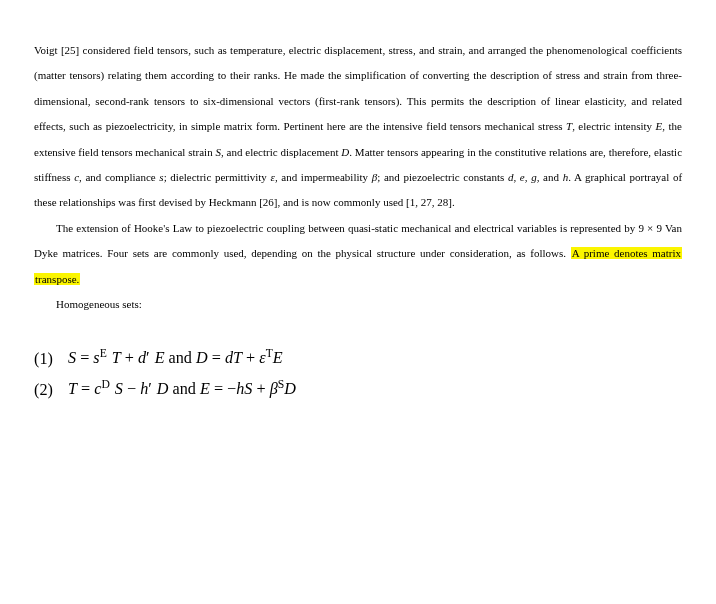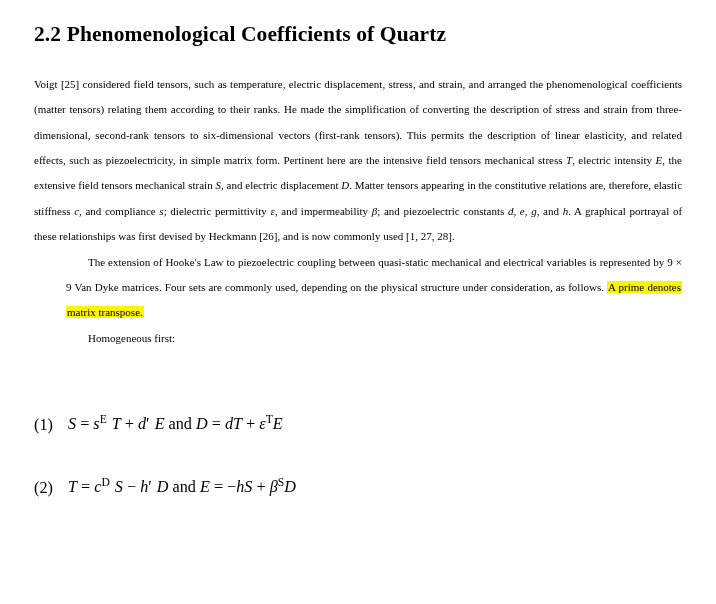--- a/index.html
+++ b/index.html
@@ -84,7 +84,6 @@
 
 <div class="page">
 
-  <h2 class="section-title">2.2 Phenomenological Coefficients of Quartz</h2>
 
 
   <p class="body-text"><span>Voigt [25] considered field tensors, such as temperature, electric displacement, stress, and strain, and arranged the phenomenological coefficients (matter tensors) relating them according to their ranks. He made the simplification of converting the description of stress and strain from three-dimensional, second-rank tensors to six-dimensional vectors (first-rank tensors). This permits the description of linear elasticity, and related effects, such as piezoelectricity, in simple matrix form. Pertinent here are the intensive field tensors mechanical stress </span><i class="mathvar">T</i><span>, electric intensity </span><i class="mathvar">E</i><span>, the extensive field tensors mechanical strain </span><i class="mathvar">S</i><span>, and electric displacement </span><i class="mathvar">D</i><span>. Matter tensors appearing in the constitutive relations are, therefore, elastic stiffness </span><i class="mathvar">c</i><span>, and compliance </span><i class="mathvar">s</i><span>; dielectric permittivity </span><i class="mathvar">ε</i><span>, and impermeability </span><i class="mathvar">β</i><span>; and piezoelectric constants </span><i class="mathvar">d</i><span>, </span><i class="mathvar">e</i><span>, </span><i class="mathvar">g</i><span>, and </span><i class="mathvar">h</i><span>. A graphical portrayal of these relationships was first devised by Heckmann [26], and is now commonly used [1, 27, 28].</span></p>

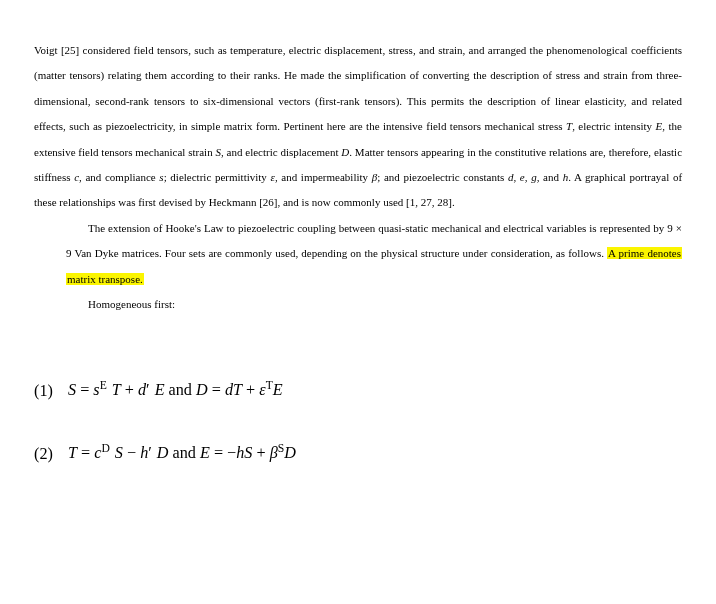--- a/index.html
+++ b/index.html
@@ -45,7 +45,6 @@
   p.body-text.cont {
     margin-top: 0;
     text-indent: 22px;
-    margin-left: 32px;
   }
   .equations {
     margin-top: 24px;

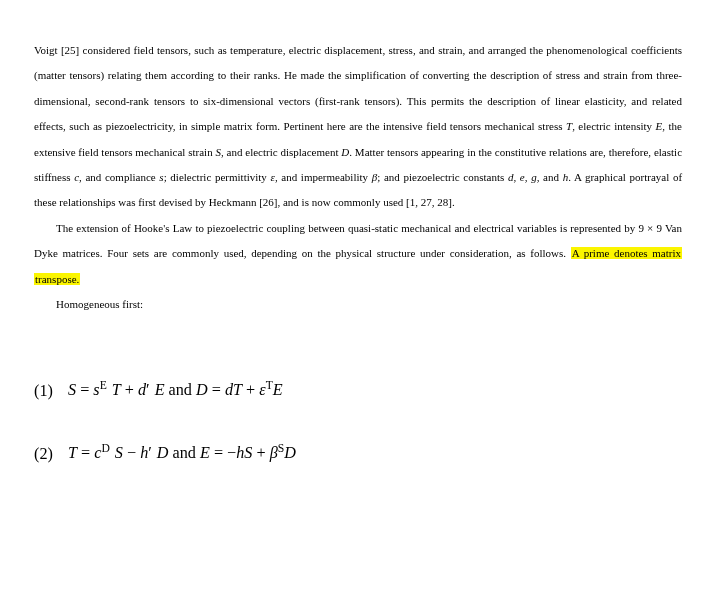--- a/index.html
+++ b/index.html
@@ -89,7 +89,7 @@
 
   <p class="body-text cont"><span>The extension of Hooke's Law to piezoelectric coupling between quasi-static mechanical and electrical variables is represented by 9 × 9 Van Dyke matrices. Four sets are commonly used, depending on the physical structure under consideration, as follows. </span><span class="highlight">A prime denotes matrix transpose.</span></p>
 
-  <p class="body-text cont">Homogeneous first:</p>
+  <p class="body-text cont">Homogeneous sets:</p>
 
   <div class="equations">
     <div class="eq-line">

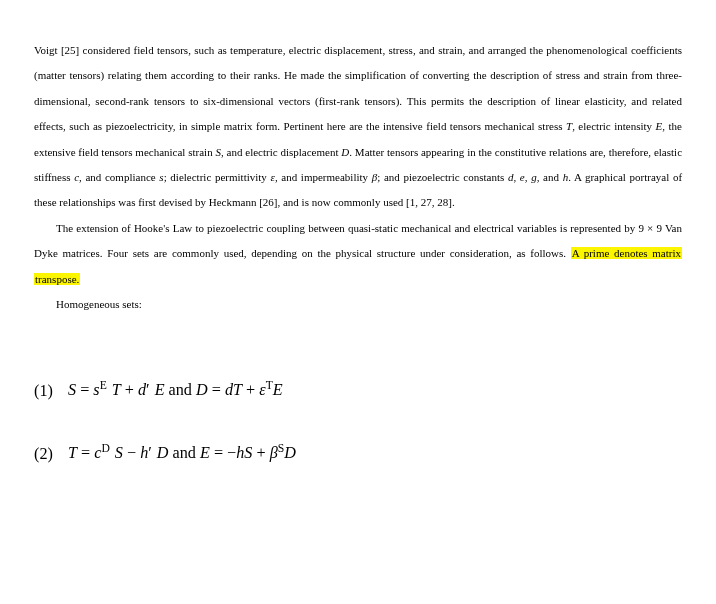--- a/index.html
+++ b/index.html
@@ -60,7 +60,6 @@
   }
   .eq-body {
     display: inline-block;
-    margin-top: 32px;
   }
   i.mathvar {
     font-style: italic;

